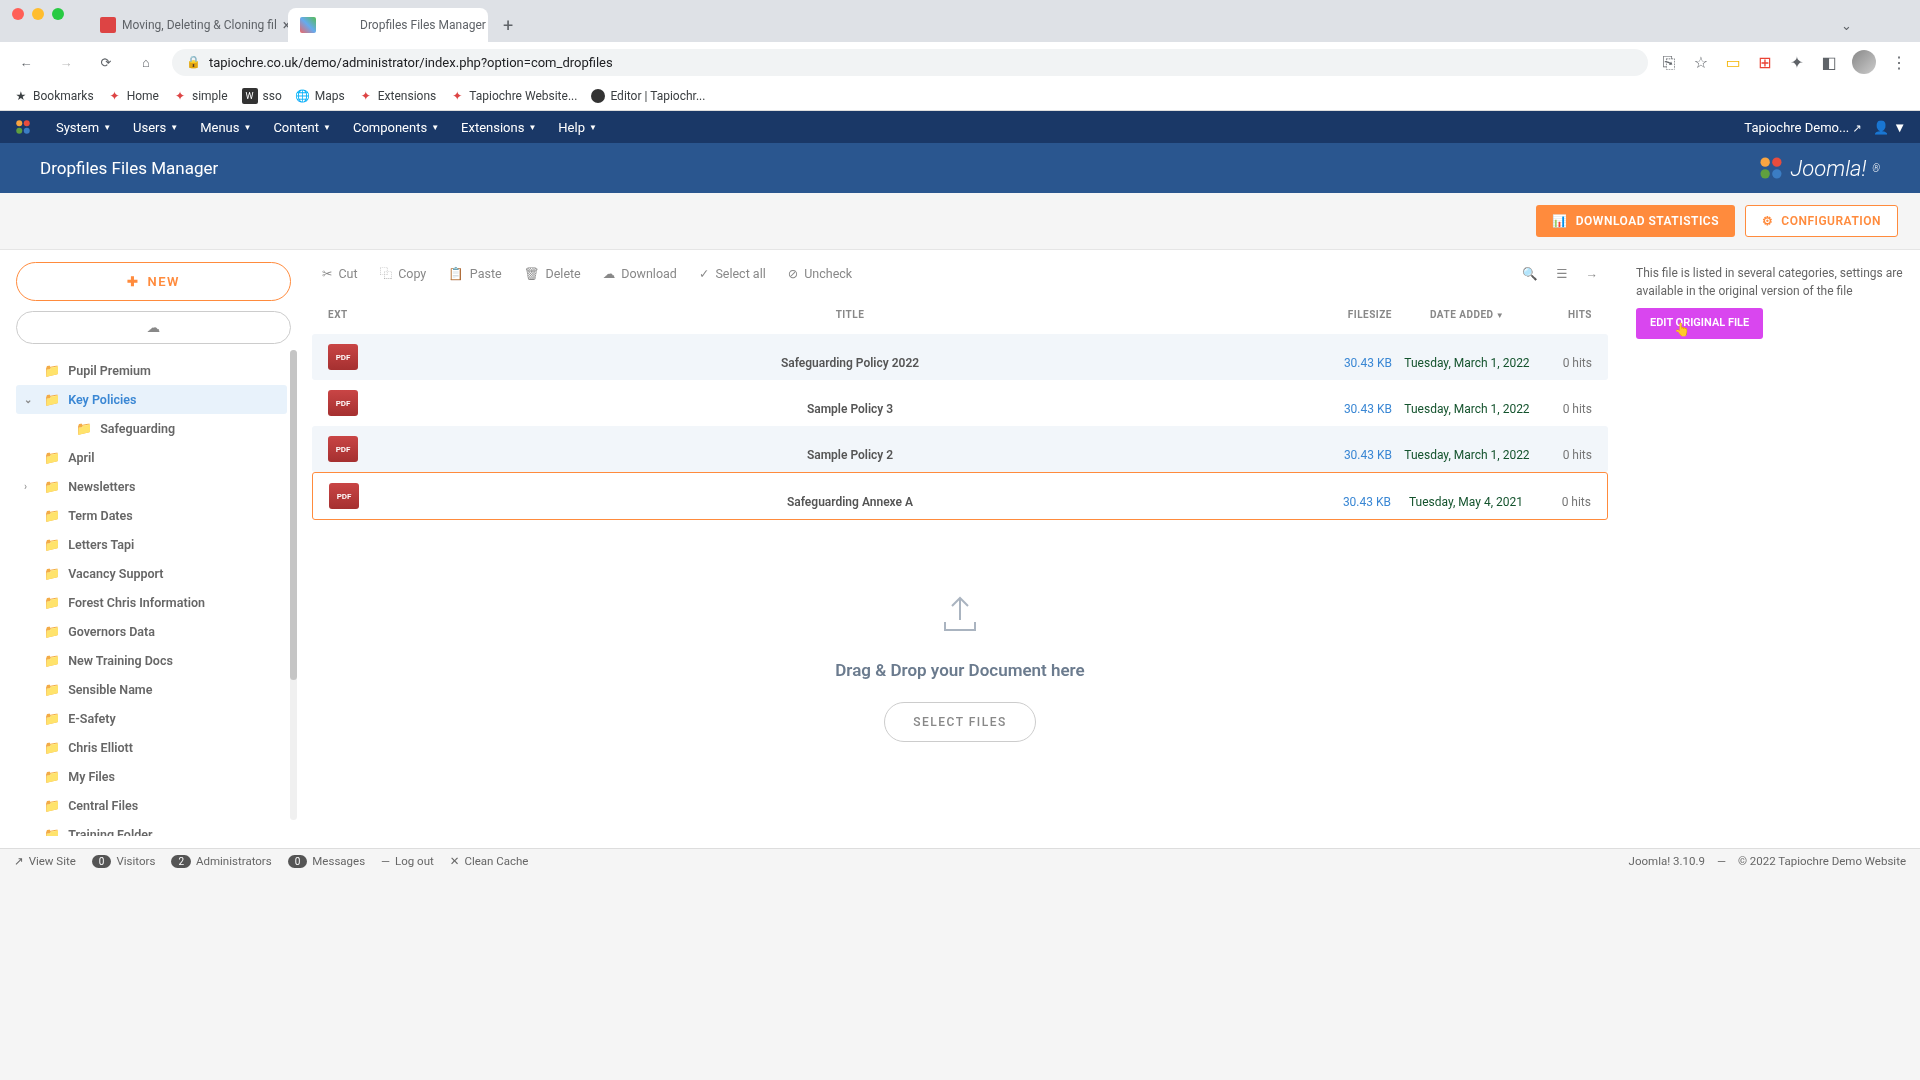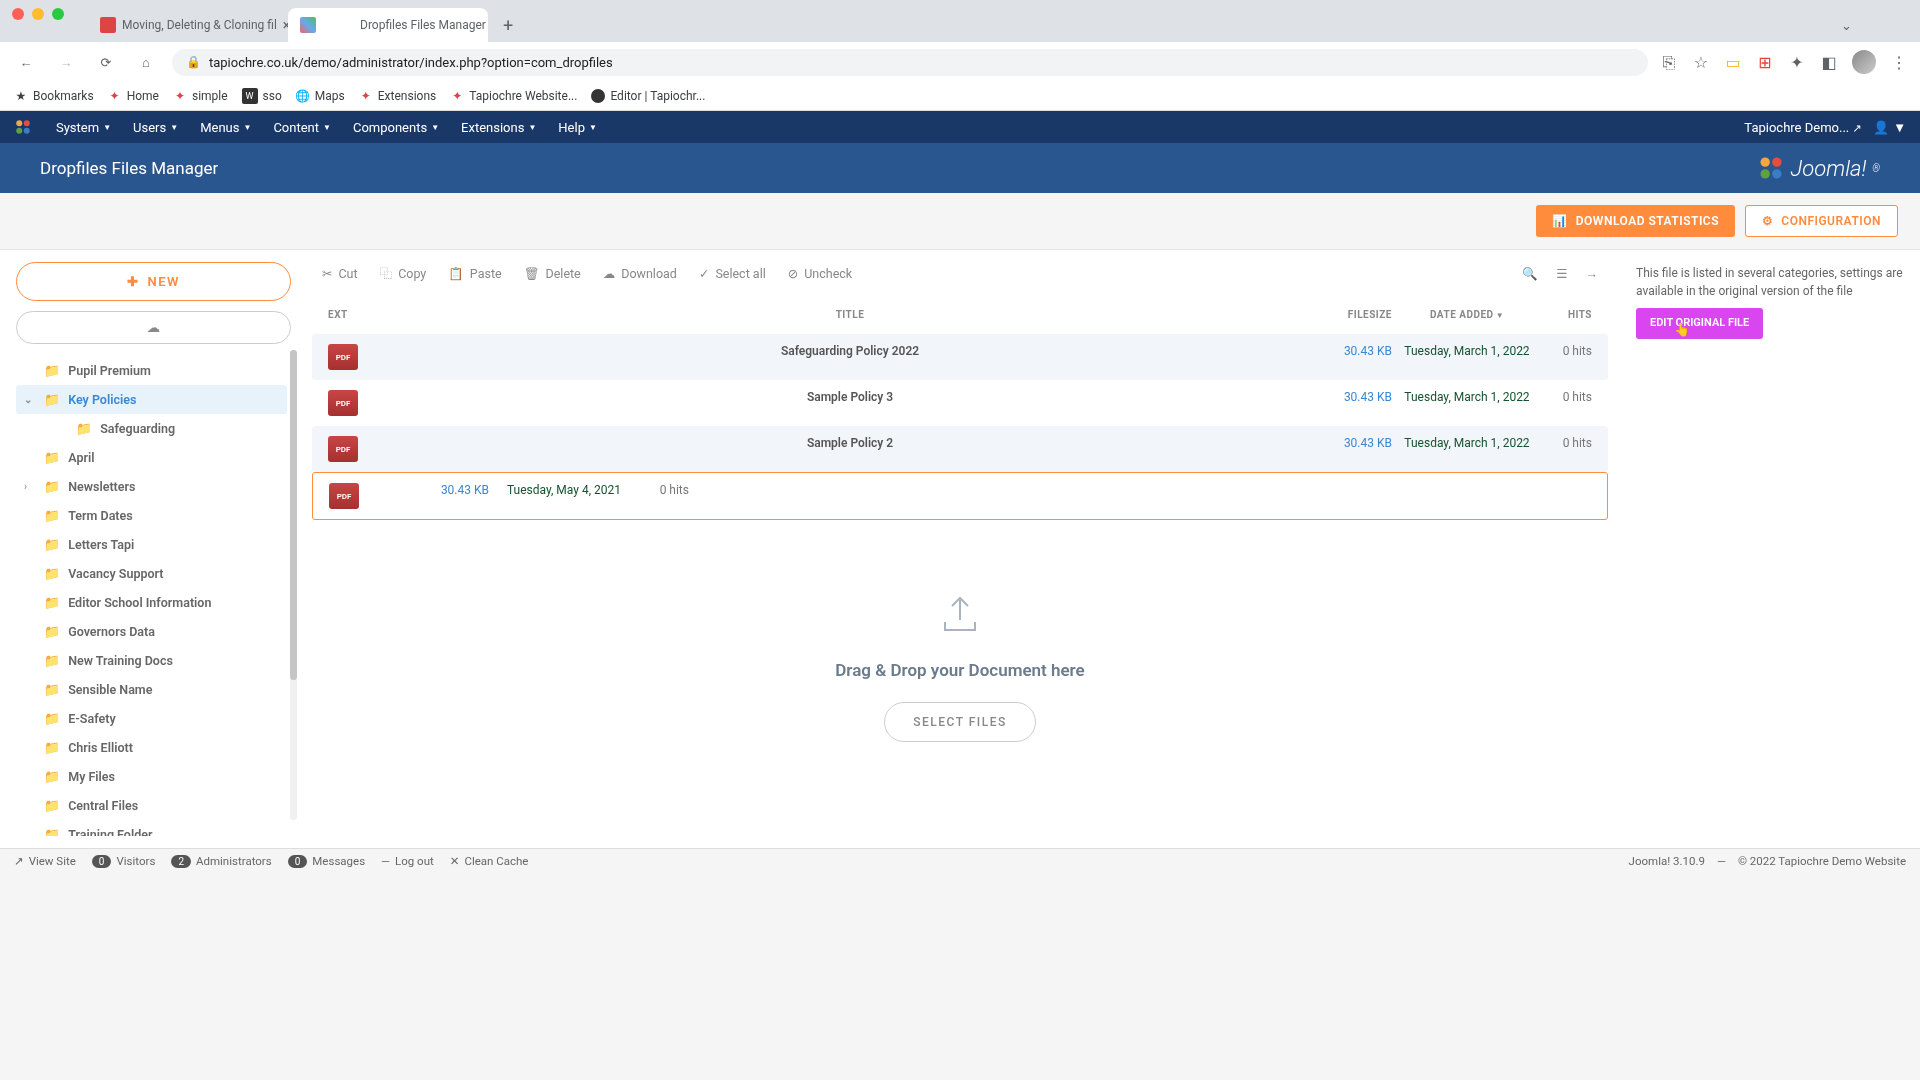--- a/index.html
+++ b/index.html
@@ -84,7 +84,7 @@
     .col-hits { width: 50px; text-align: right; }
     .sort-ind { font-size: 8px; margin-left: 2px; }
     
-    .table-row { display: flex; align-items: flex-start; padding: 10px 16px; font-size: 12px; border-radius: 3px; }
+    .table-row { display: flex; align-items: flex-end; padding: 10px 16px; font-size: 12px; border-radius: 3px; }
     .table-row:nth-child(odd) { background: #f2f6fa; }
     .table-row.selected { border: 1.5px solid #ff8b3d; border-radius: 3px; }
     .ext-badge { width: 30px; height: 26px; background: linear-gradient(180deg,#c94545,#a53030); color: #fff; font-size: 8px; font-weight: 600; display: flex; align-items: center; justify-content: center; border-radius: 3px; }

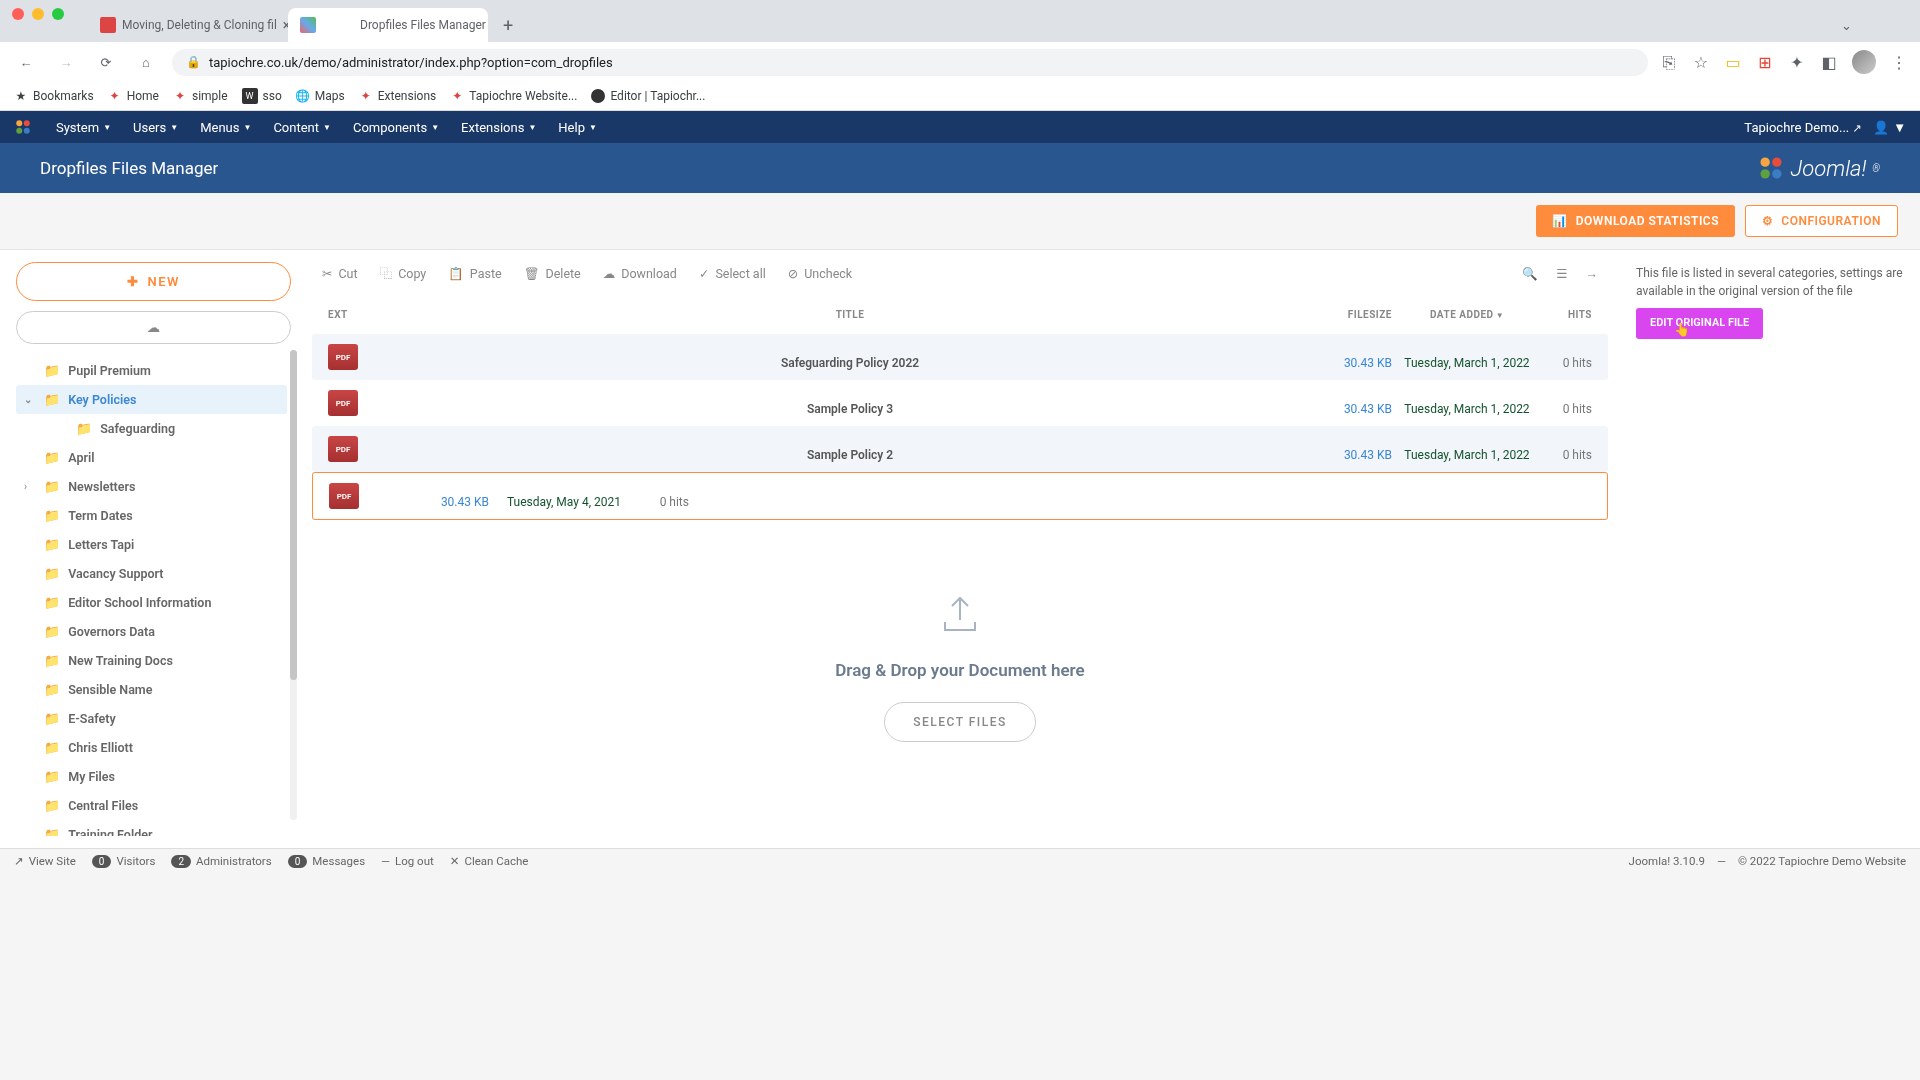--- a/index.html
+++ b/index.html
@@ -436,6 +436,7 @@
     <div class="col-ext">
               <div class="ext-badge">PDF</div>
             </div>
+    <div class="file-title">Safeguarding Annexe A</div>
     <div class="file-size">30.43 KB</div>
     <div class="file-date">Tuesday, May 4, 2021</div>
     <div class="file-hits">0 hits</div>

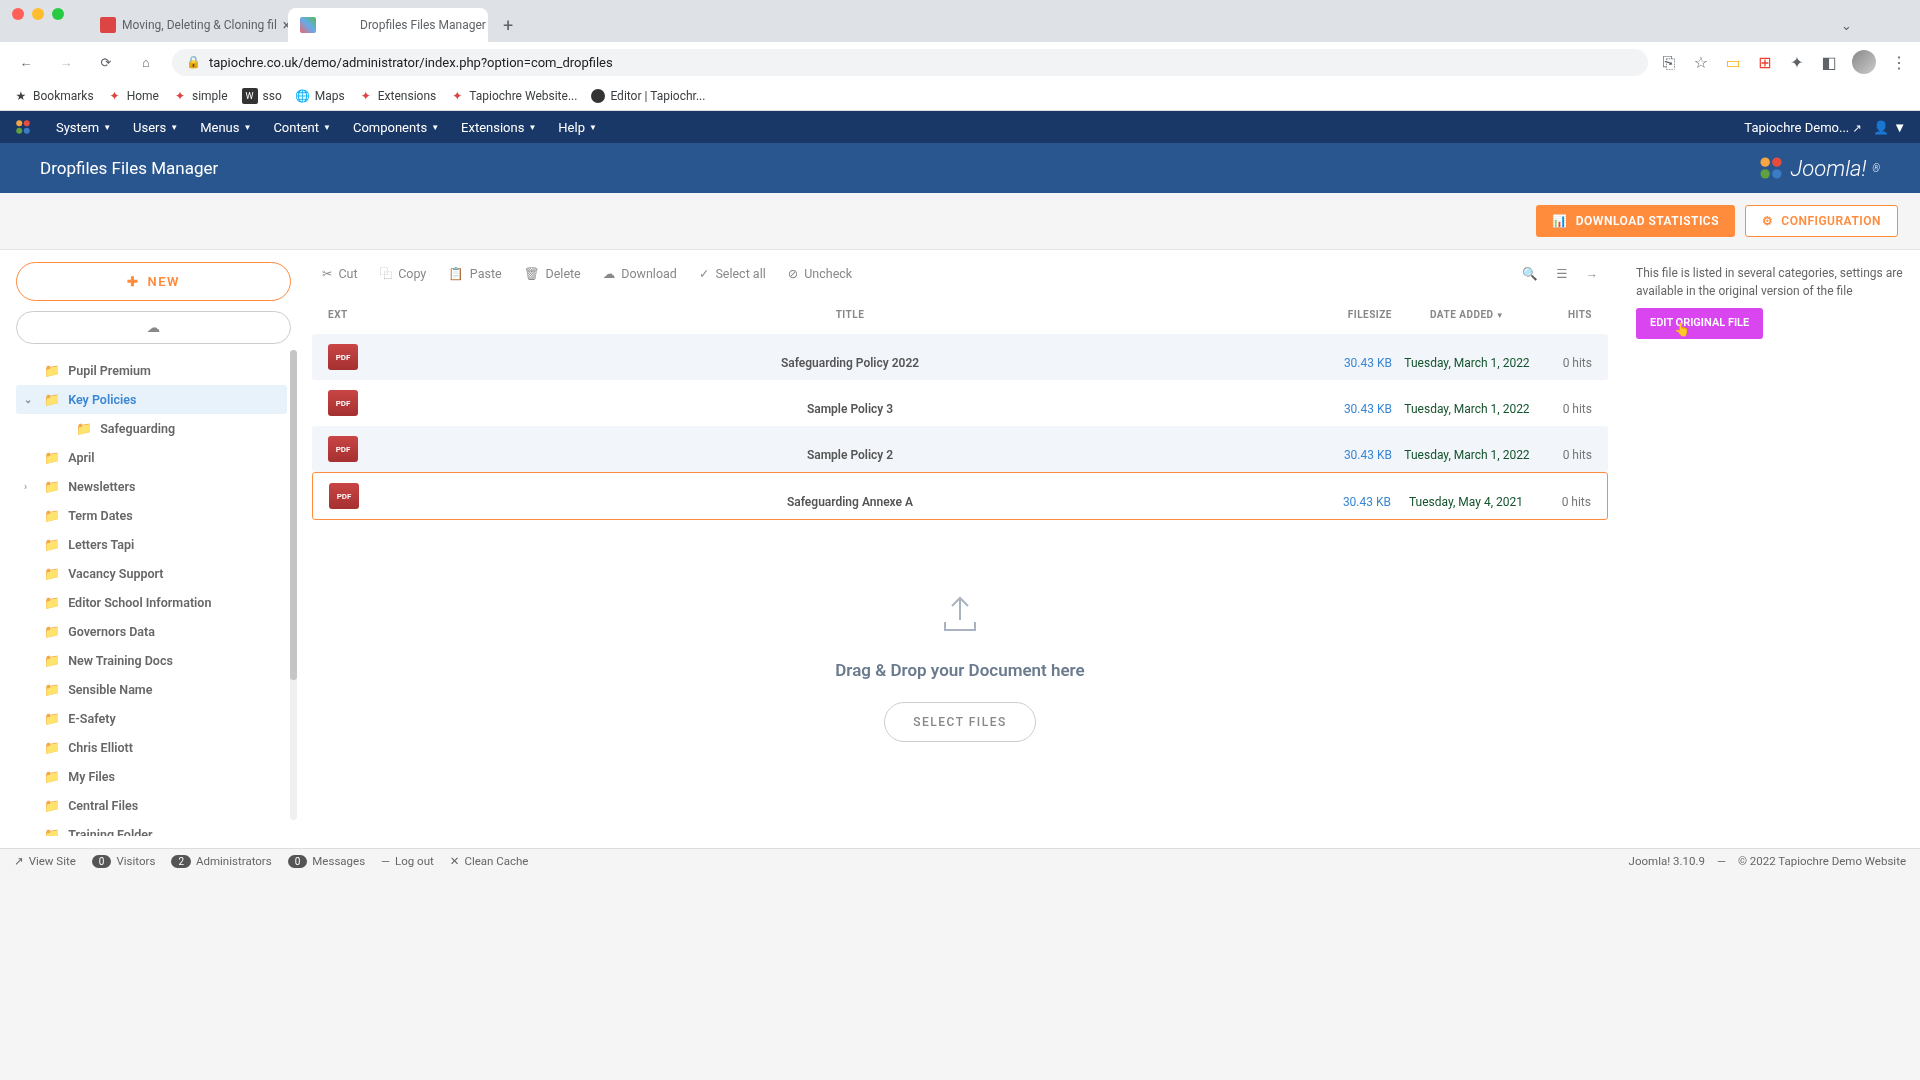--- a/index.html
+++ b/index.html
@@ -311,7 +311,7 @@
         <div class="folder-item">
           <span class="chev"></span>
           <span class="fld-icon">📁</span>
-          <span class="label">Editor School Information</span>
+          <span class="label">Forest Chris Information</span>
         </div>
         <div class="folder-item">
           <span class="chev"></span>

